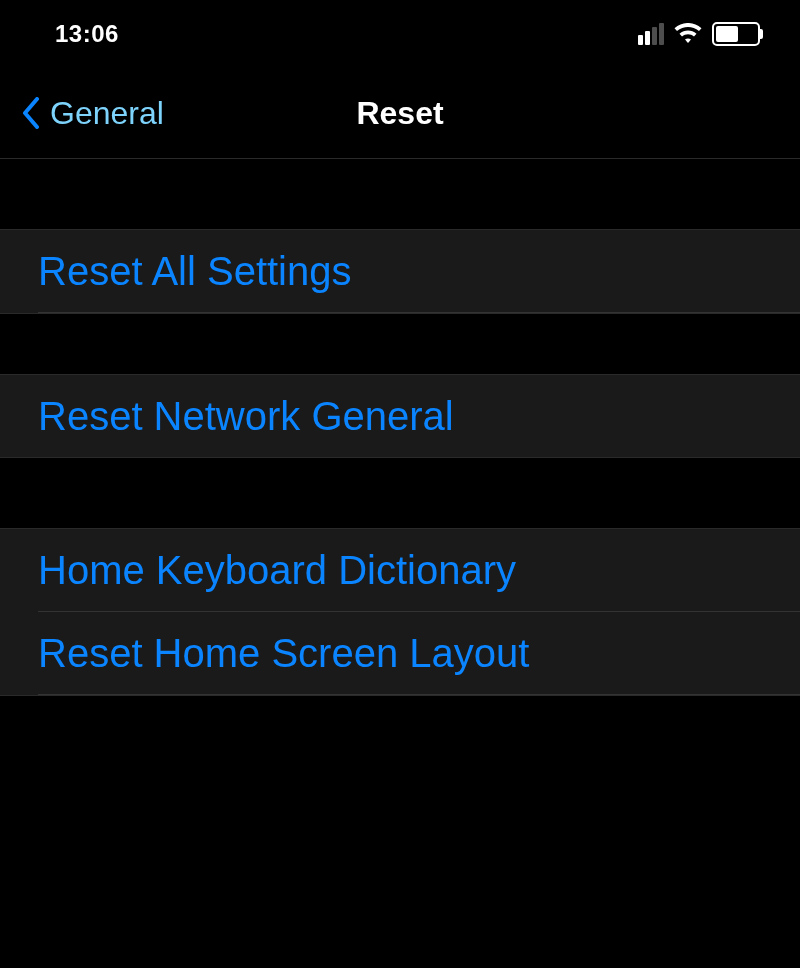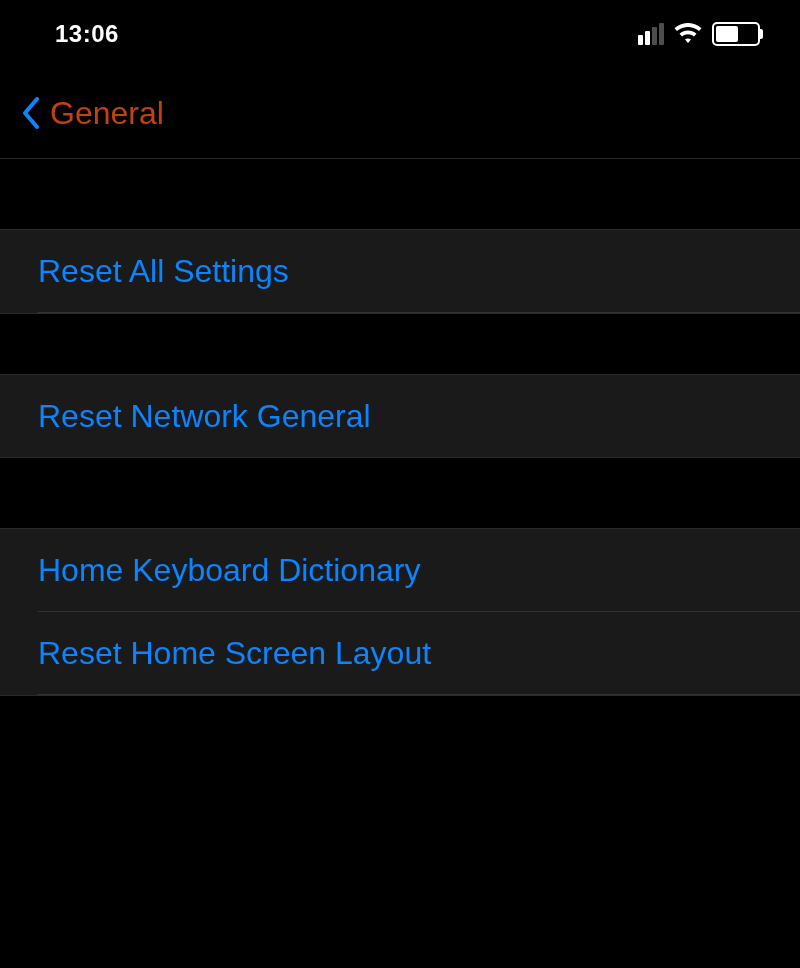--- a/index.html
+++ b/index.html
@@ -95,7 +95,7 @@
       display: flex;
       align-items: center;
       gap: 8px;
-      color: #c2410c;
+      color: #7dd3fc;
       font-size: 32px;
       cursor: pointer;
     }

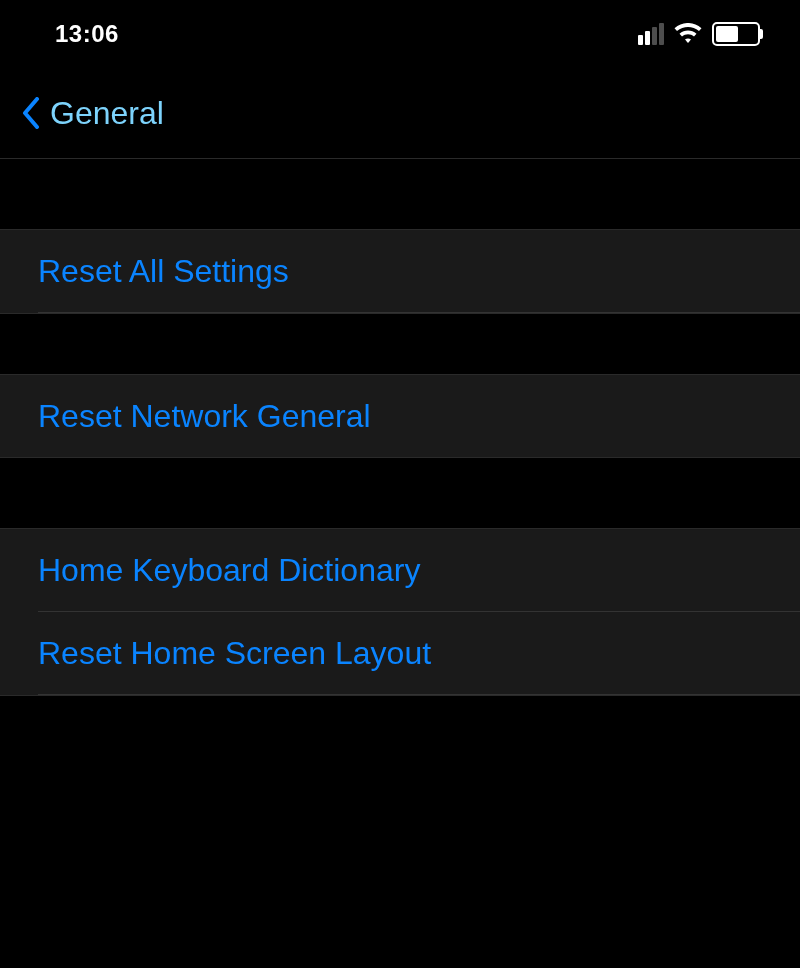--- a/index.html
+++ b/index.html
@@ -184,6 +184,7 @@
     </div>
     <span>General</span>
   </div>
+  <div class="nav-title">Reset</div>
 </div>
 
 <div class="section-border"></div>

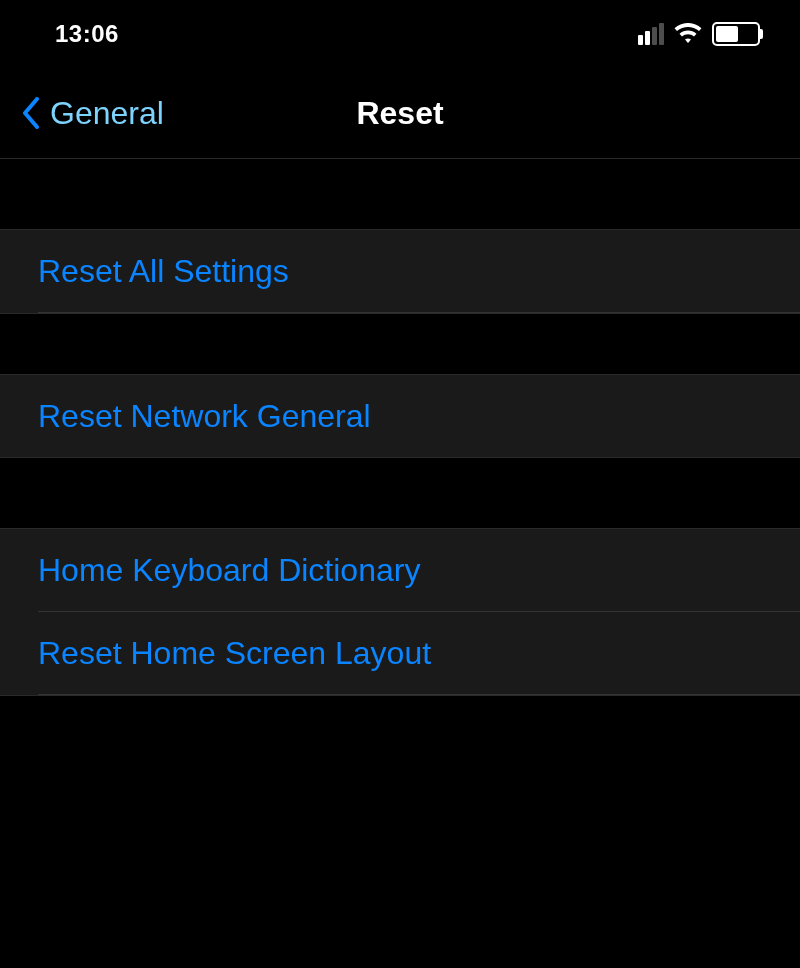--- a/index.html
+++ b/index.html
@@ -131,7 +131,7 @@
       align-items: center;
       padding: 0 38px;
       color: #0a84ff;
-      font-size: 32px;
+      font-size: 40px;
       font-weight: 400;
       cursor: pointer;
       position: relative;

